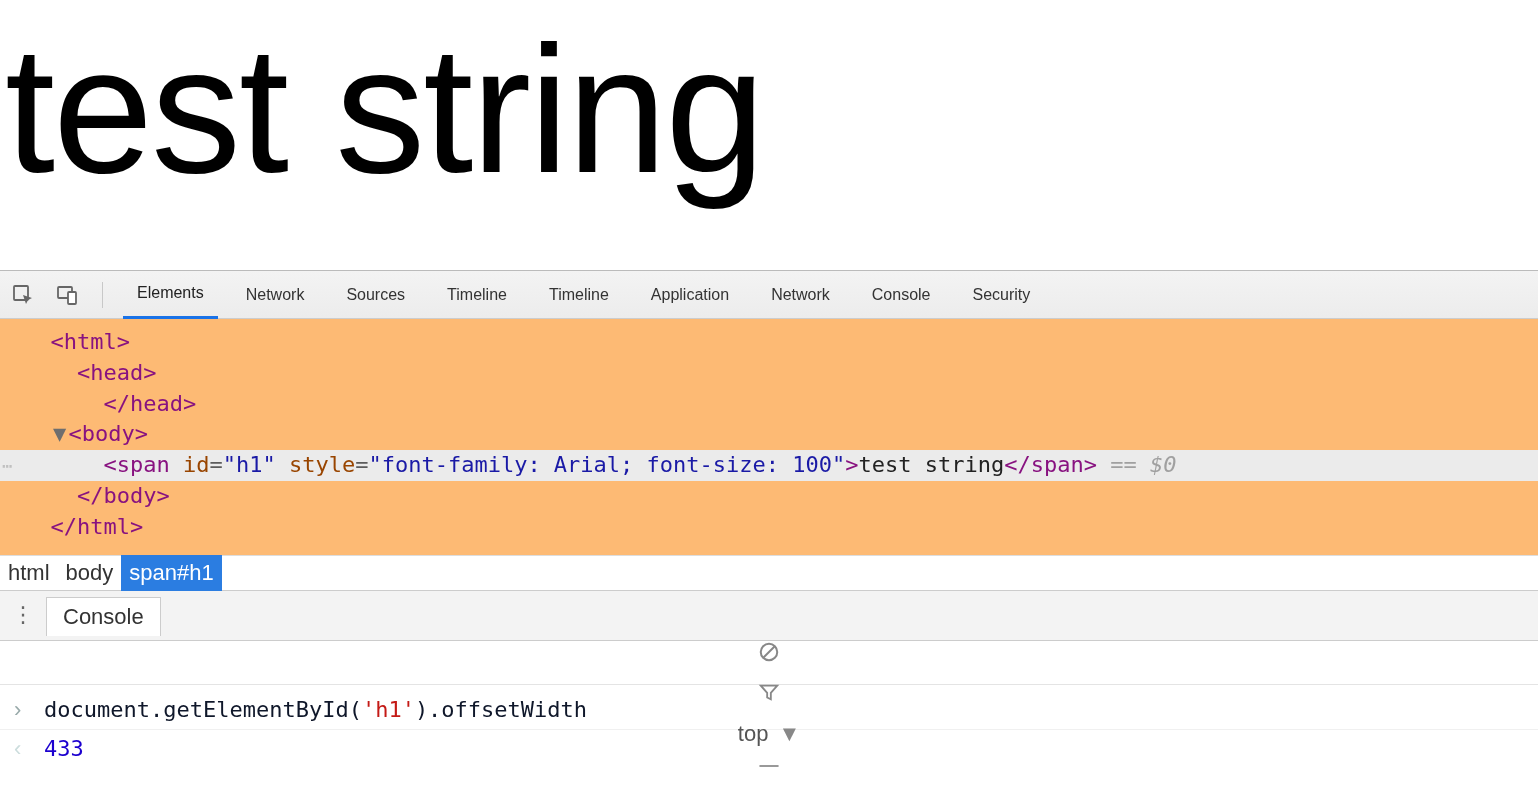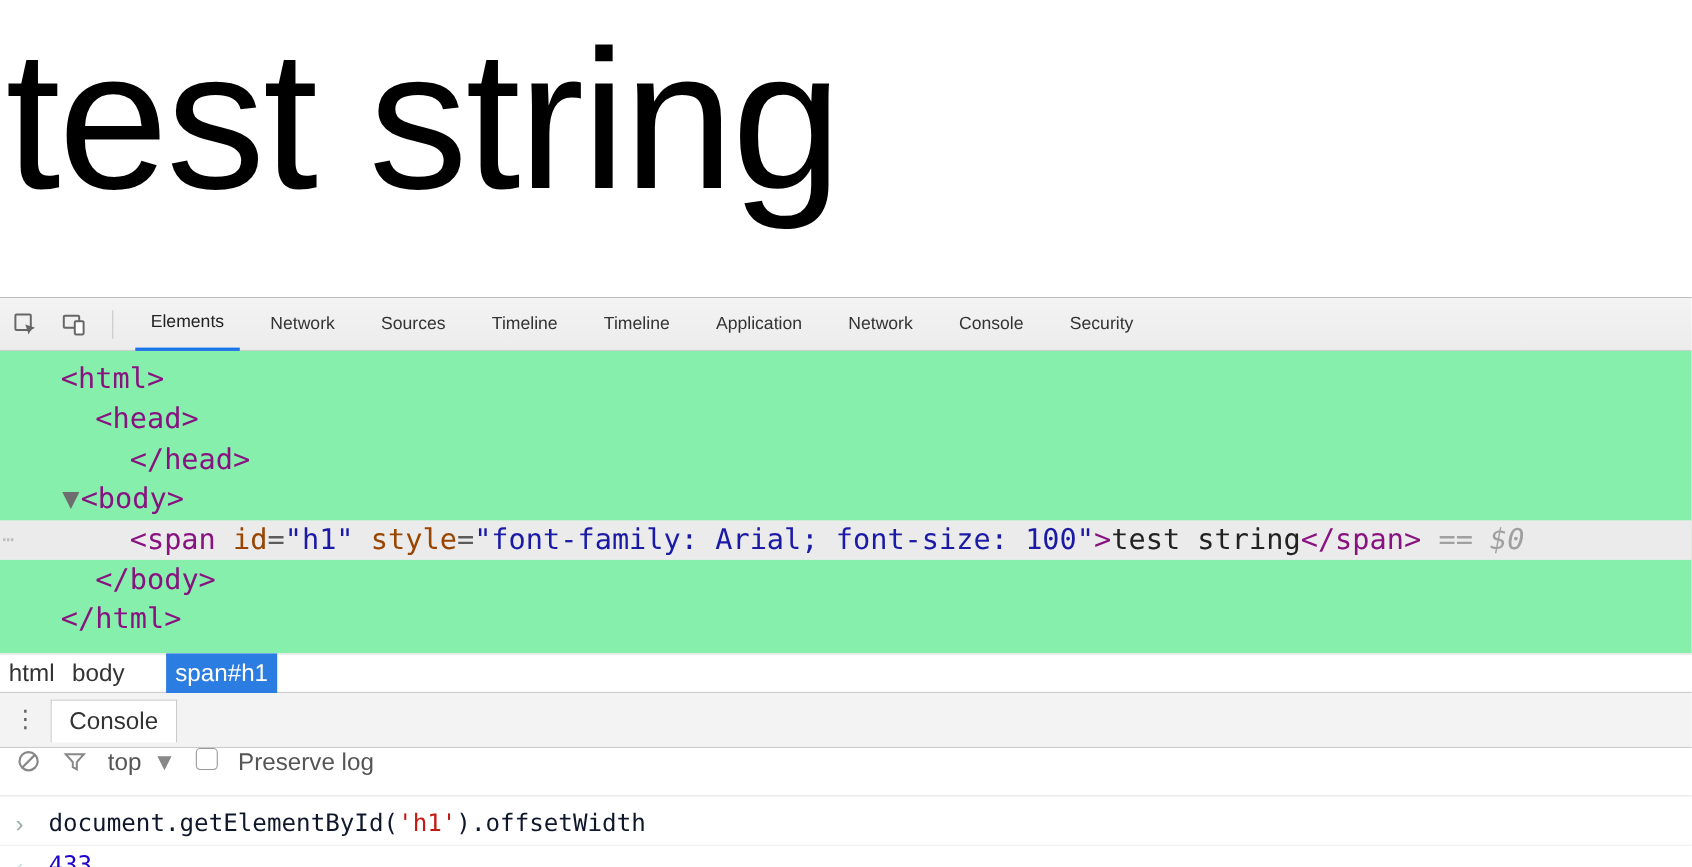--- a/index.html
+++ b/index.html
@@ -66,10 +66,10 @@
   }
   .dom-tree {
     font-family: Menlo, Consolas, monospace;
-    font-size: 26px;
+    font-size: 22px;
     line-height: 1.4;
     padding: 8px 0 12px 0;
-    background: #86efac;
+    background: #fdba74;
   }
   .dom-line {
     white-space: pre;

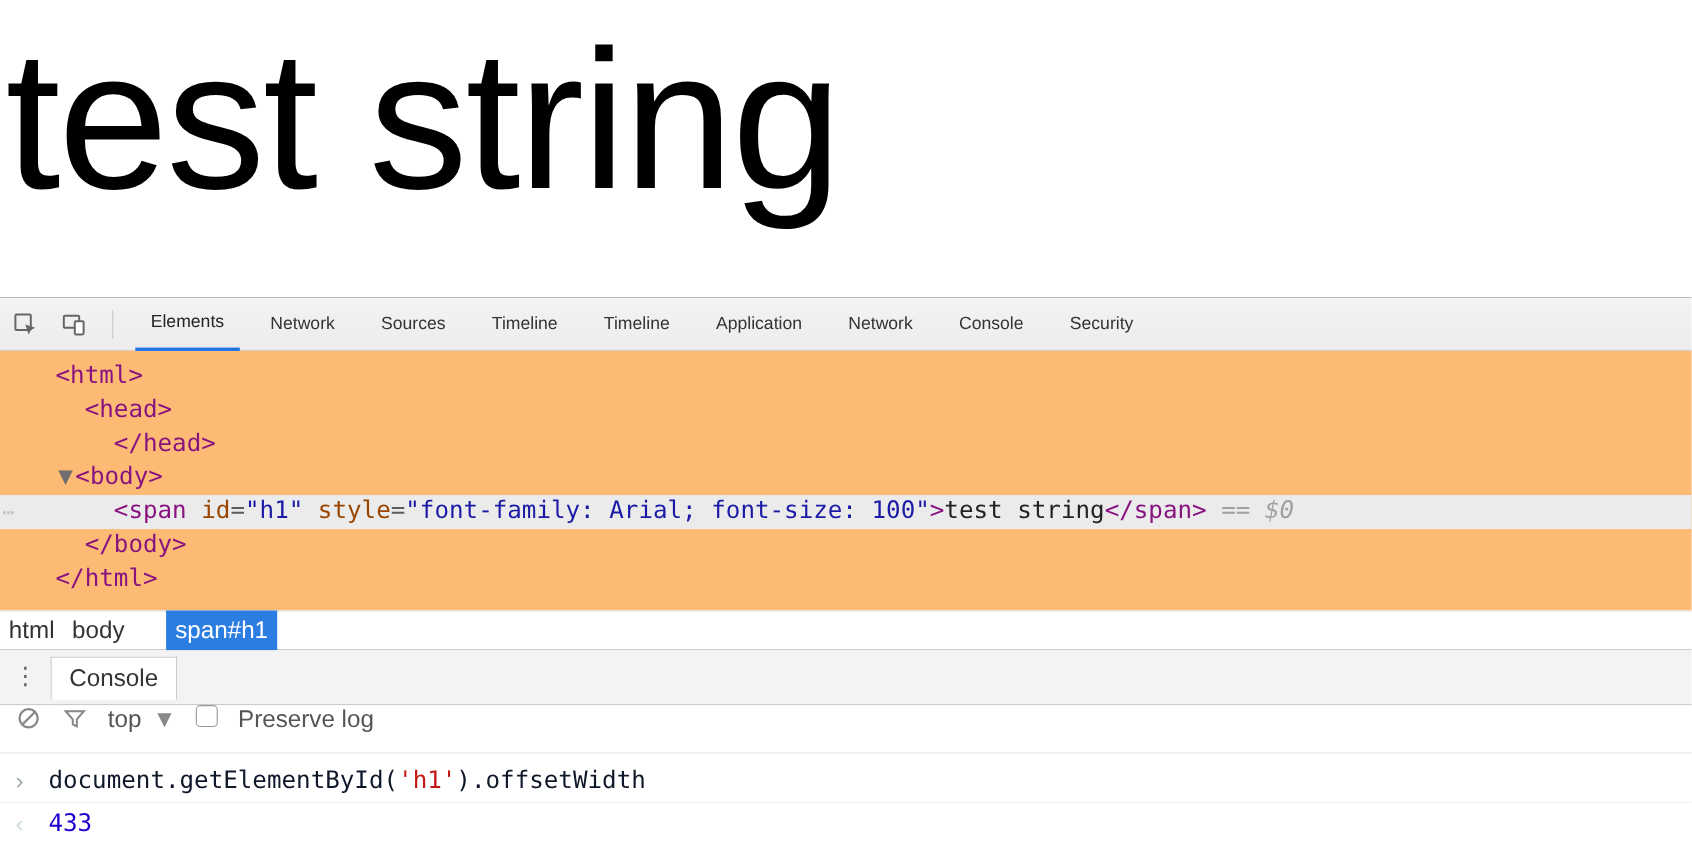--- a/index.html
+++ b/index.html
@@ -115,7 +115,6 @@
   .breadcrumbs .crumb.active {
     background: #2b7de1;
     color: #fff;
-    margin-left: 30px;
   }
   .drawer-header {
     display: flex;

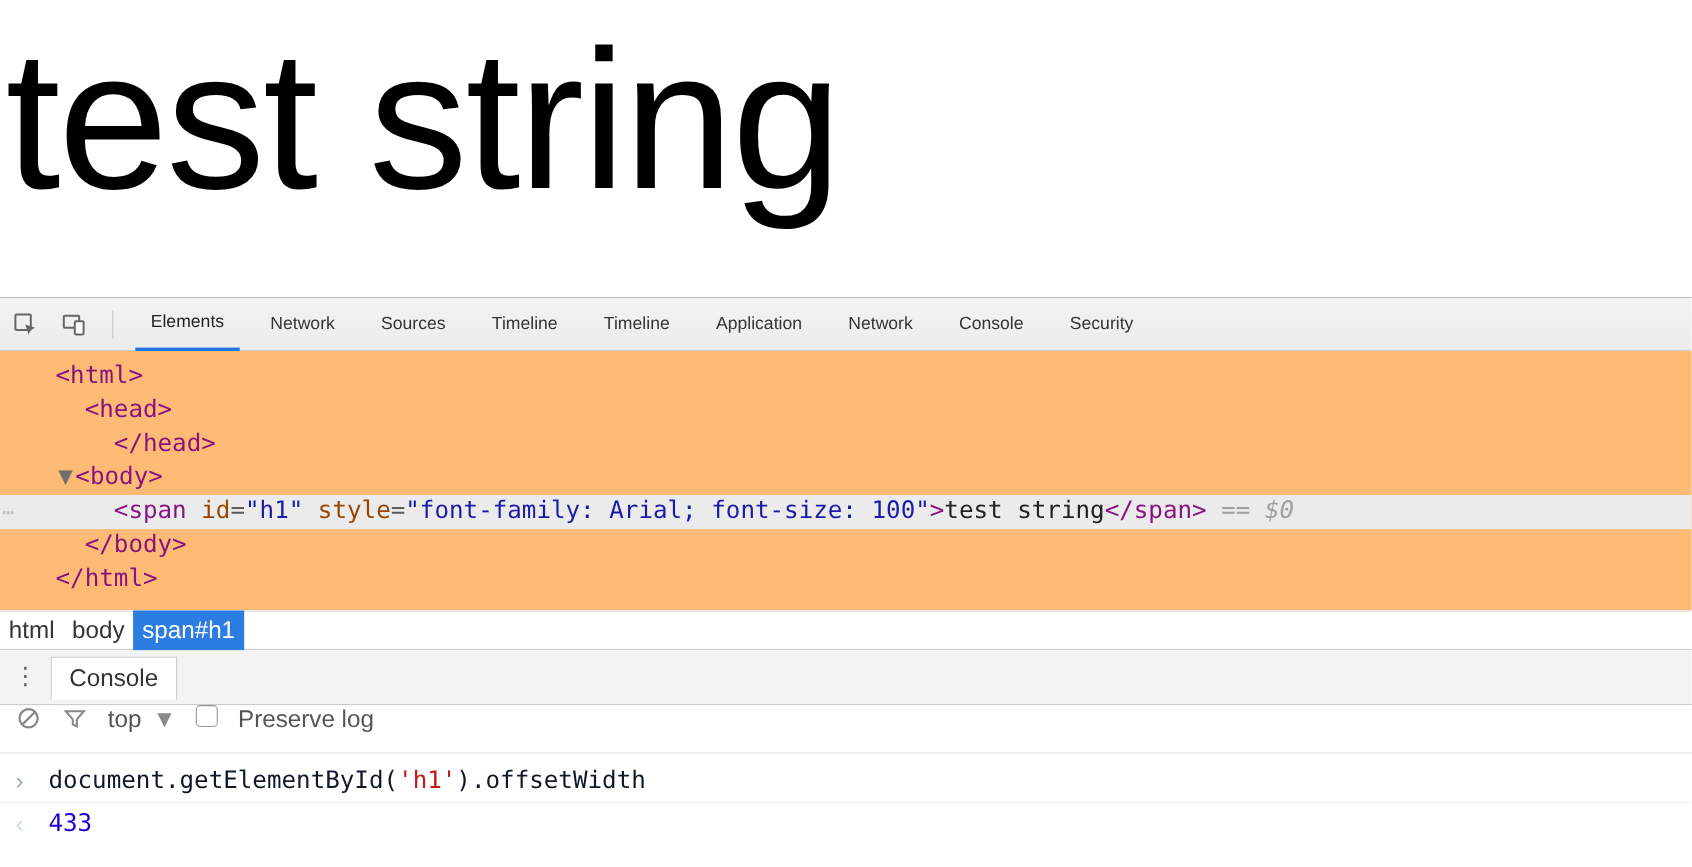--- a/index.html
+++ b/index.html
@@ -142,13 +142,14 @@
   }
   .console-toolbar {
     display: flex;
-    align-items: flex-start;
+    align-items: center;
     gap: 18px;
     height: 44px;
     border-bottom: 1px solid #e4e4e4;
     font-size: 22px;
     color: #555;
     padding: 0 14px;
+    flex-direction: column;
   }
   .console-toolbar .ico {
     width: 24px;

